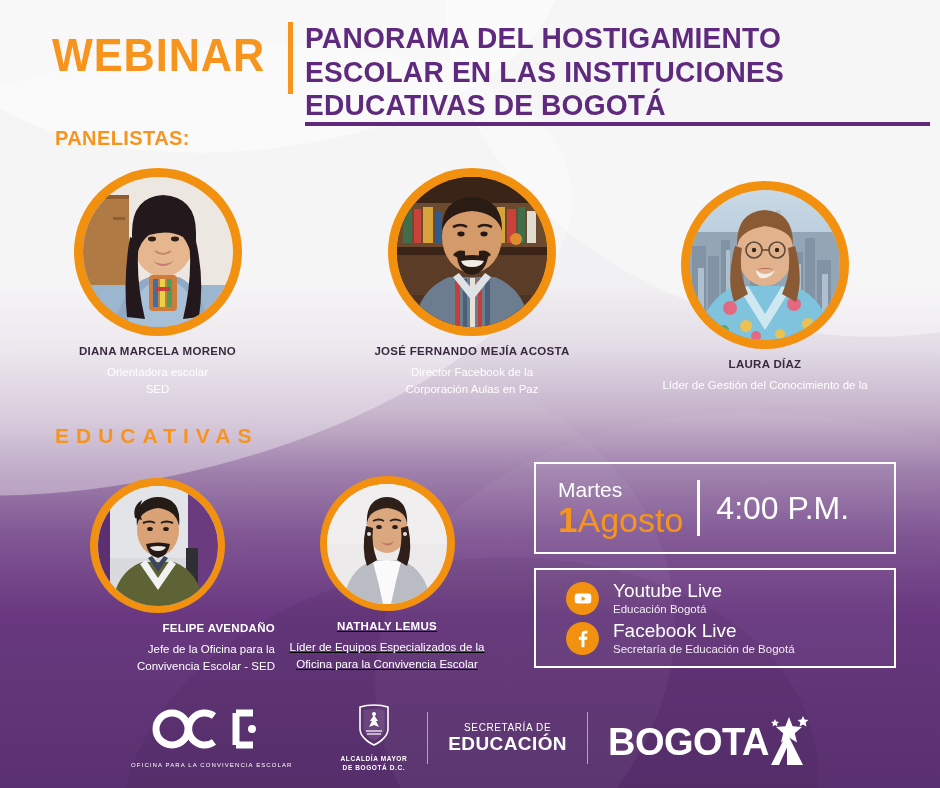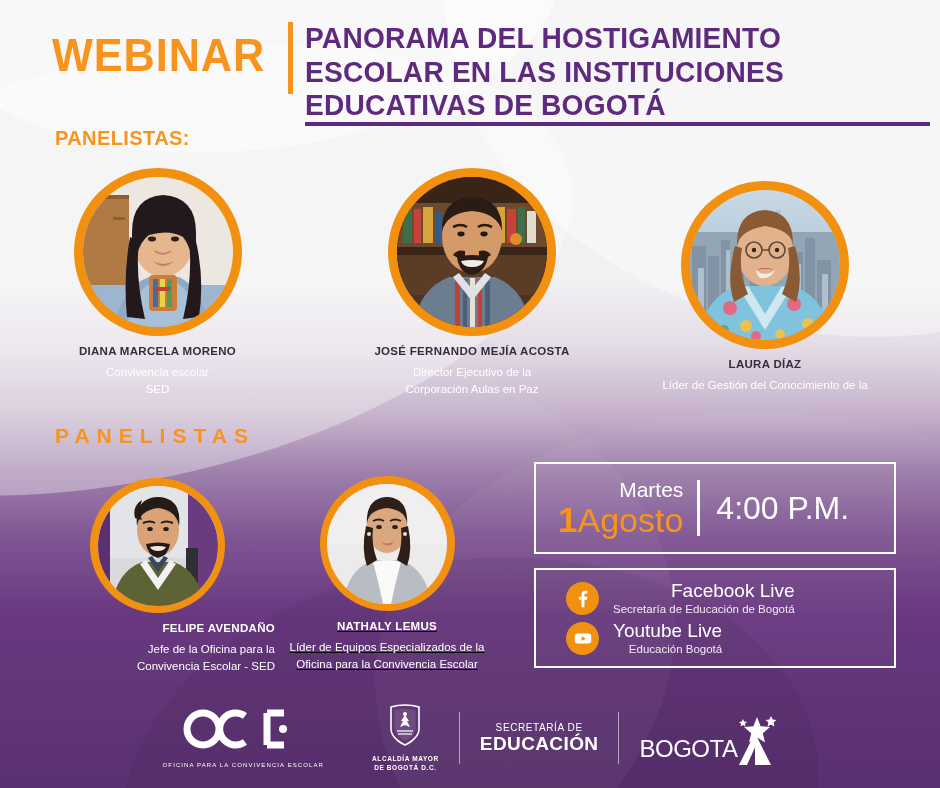--- a/index.html
+++ b/index.html
@@ -384,7 +384,7 @@
     </div>
     <div class="person-name">DIANA MARCELA MORENO</div>
     <div class="person-role">
-      <div>Convivencia escolar</div>
+      <div>Orientadora escolar</div>
       <div>SED</div>
     </div>
   </div>

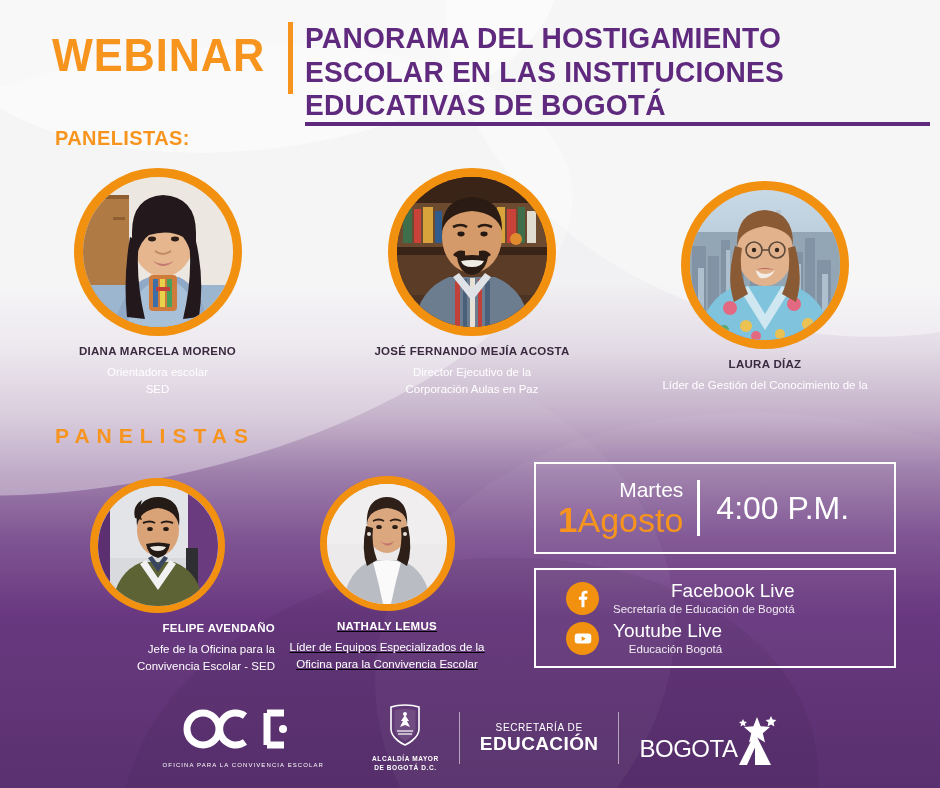--- a/index.html
+++ b/index.html
@@ -431,7 +431,7 @@
     </div>
     <div class="person-name">JOSÉ FERNANDO MEJÍA ACOSTA</div>
     <div class="person-role">
-      <div>Director Ejecutivo de la</div>
+      <div>Director Facebook de la</div>
       <div>Corporación Aulas en Paz</div>
     </div>
   </div>

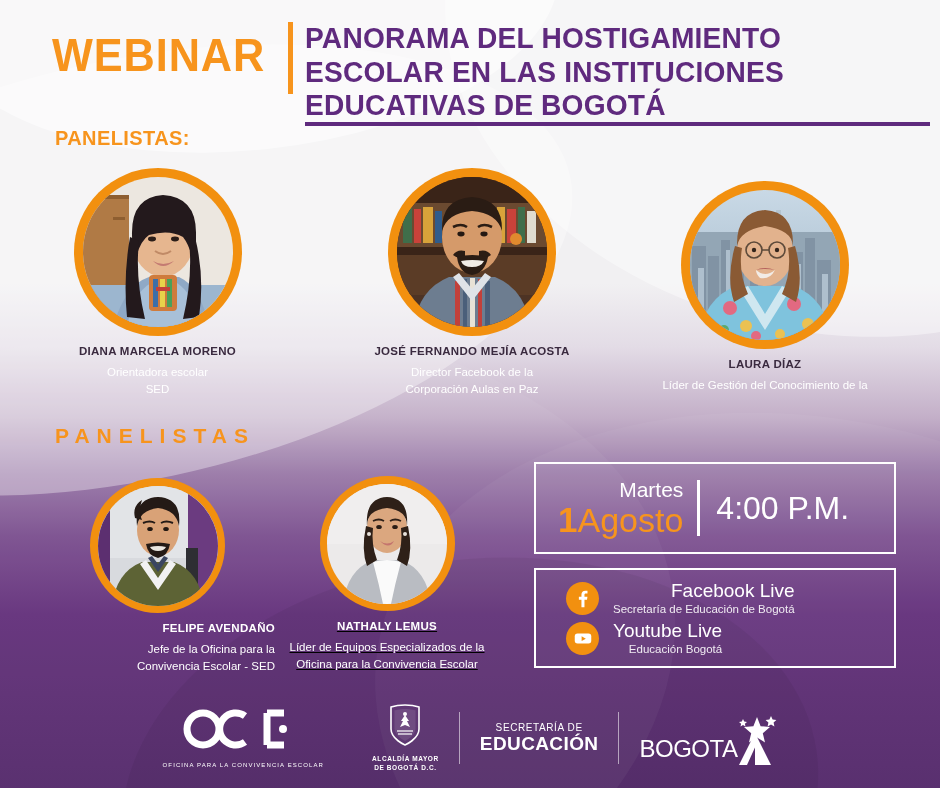--- a/index.html
+++ b/index.html
@@ -352,7 +352,7 @@
     <div class="title-rule"></div>
 
     <div class="panelistas-label">PANELISTAS:</div>
-    <div class="moderadores-label">PANELISTAS</div>
+    <div class="moderadores-label">EDUCATIVAS</div>
   </div>
 
   <div class="person layer" id="panelist-0">

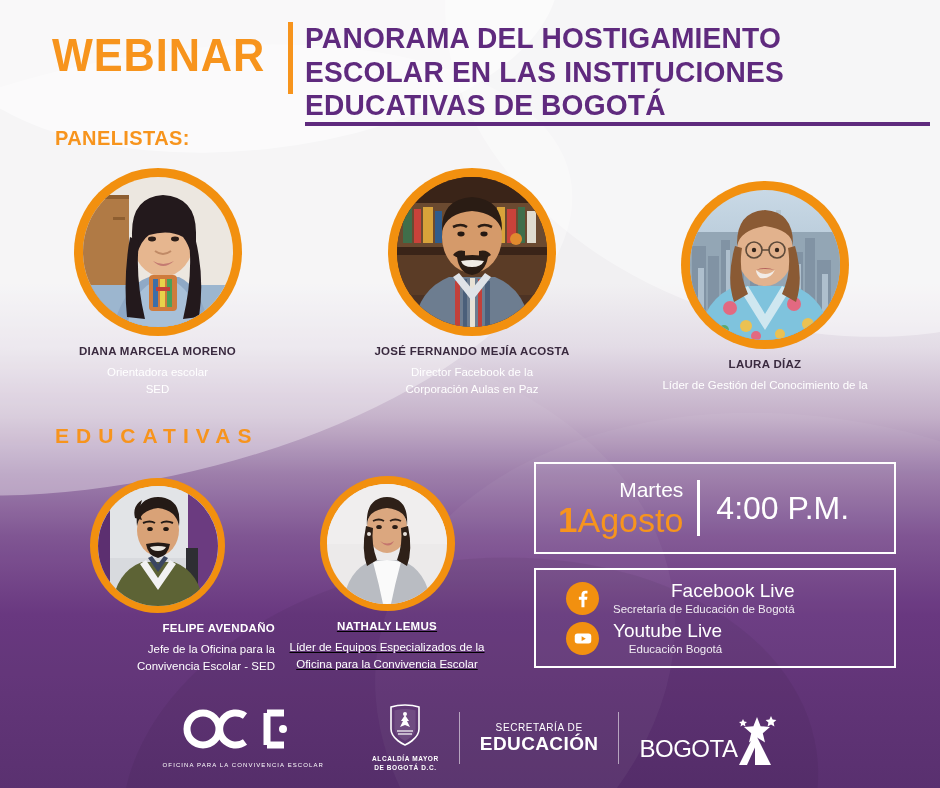--- a/index.html
+++ b/index.html
@@ -185,7 +185,6 @@
     position: absolute;
     border: 2px solid #ffffff;
     background: rgba(255,255,255,0.03);
-    text-align: right;
   }
   #datetime-box {
     left: 534px; top: 462px;

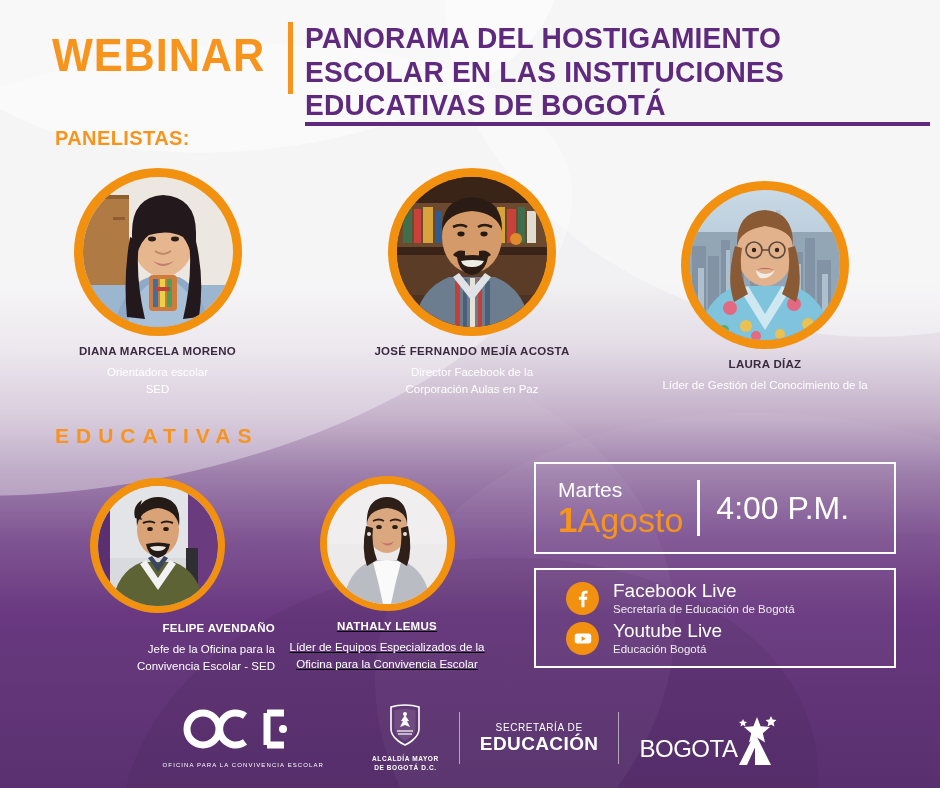--- a/index.html
+++ b/index.html
@@ -574,24 +574,24 @@
     <div class="social-row">
       <div class="social-icon">
         <svg width="22" height="22" viewBox="0 0 24 24">
+          <rect x="3" y="7" width="18" height="11" rx="3" fill="#ffffff"></rect>
+          <path d="M10.5 10.2v5.2l4.6-2.6z" fill="#f2900f"></path>
+        </svg>
+      </div>
+      <div class="social-text">
+        <div class="social-title">Youtube Live</div>
+        <div class="social-sub">Educación Bogotá</div>
+      </div>
+    </div>
+    <div class="social-row">
+      <div class="social-icon">
+        <svg width="22" height="22" viewBox="0 0 24 24">
           <path fill="#ffffff" d="M13.6 22v-8.2h2.8l.42-3.2H13.6V8.54c0-.93.26-1.56 1.59-1.56h1.7V4.12C16.6 4.08 15.6 4 14.43 4c-2.45 0-4.13 1.5-4.13 4.24v2.36H7.5v3.2h2.8V22h3.3z"></path>
         </svg>
       </div>
       <div class="social-text">
         <div class="social-title">Facebook Live</div>
         <div class="social-sub">Secretaría de Educación de Bogotá</div>
-      </div>
-    </div>
-    <div class="social-row">
-      <div class="social-icon">
-        <svg width="22" height="22" viewBox="0 0 24 24">
-          <rect x="3" y="7" width="18" height="11" rx="3" fill="#ffffff"></rect>
-          <path d="M10.5 10.2v5.2l4.6-2.6z" fill="#f2900f"></path>
-        </svg>
-      </div>
-      <div class="social-text">
-        <div class="social-title">Youtube Live</div>
-        <div class="social-sub">Educación Bogotá</div>
       </div>
     </div>
   </div>

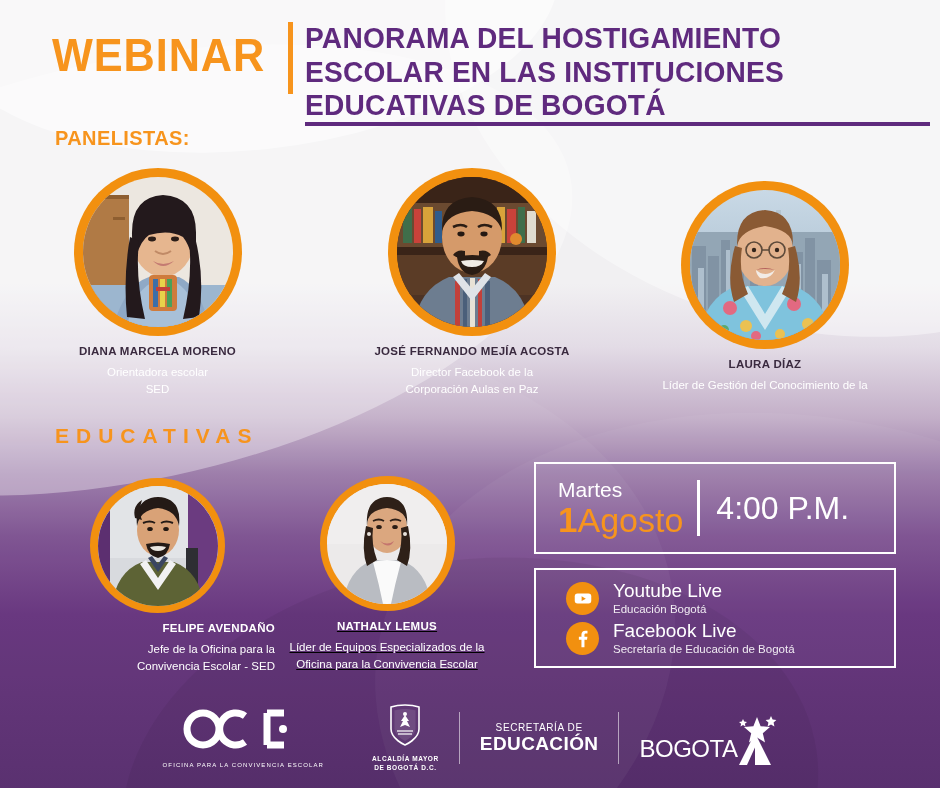--- a/index.html
+++ b/index.html
@@ -321,8 +321,8 @@
     position: relative;
   }
   .bogota-word {
-    font-size: 24px;
-    font-weight: normal;
+    font-size: 38px;
+    font-weight: bold;
     color: #ffffff;
     letter-spacing: -0.5px;
     line-height: 1;

